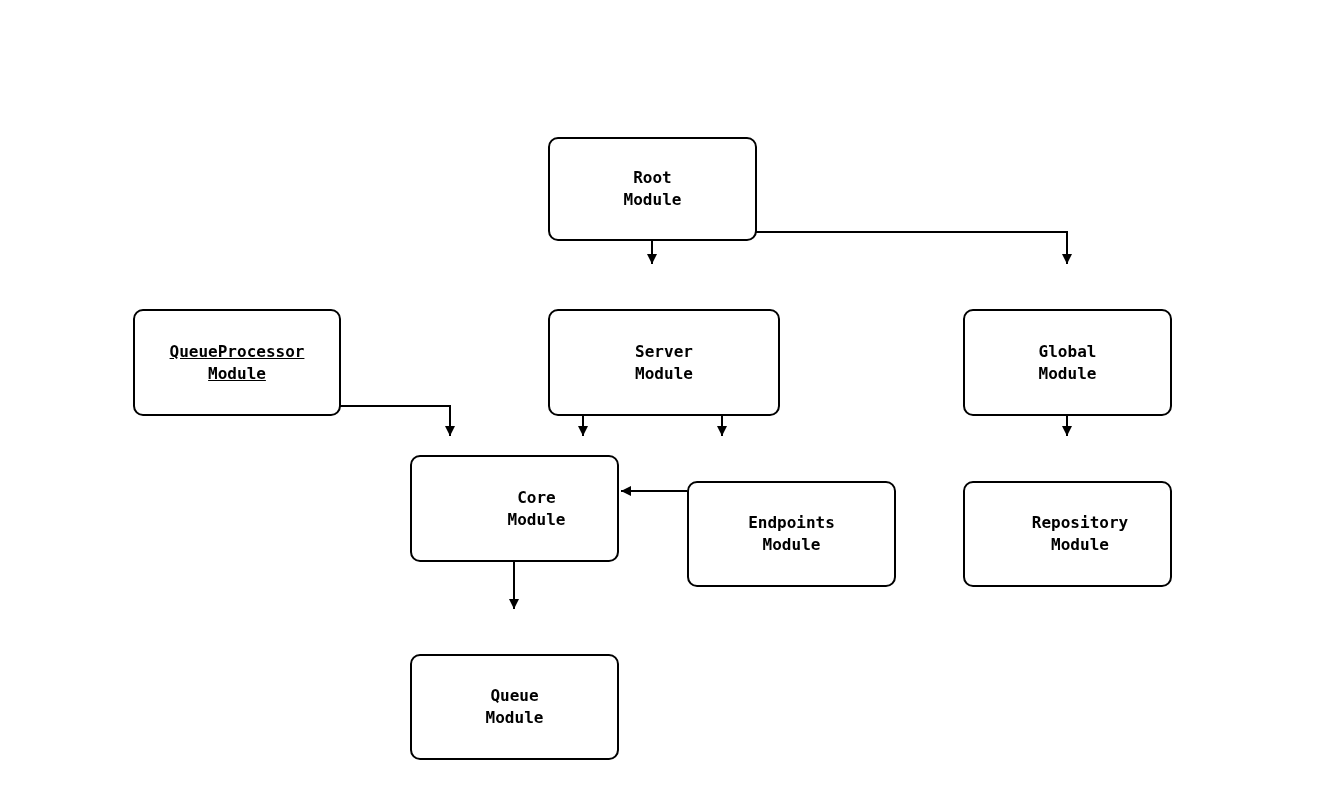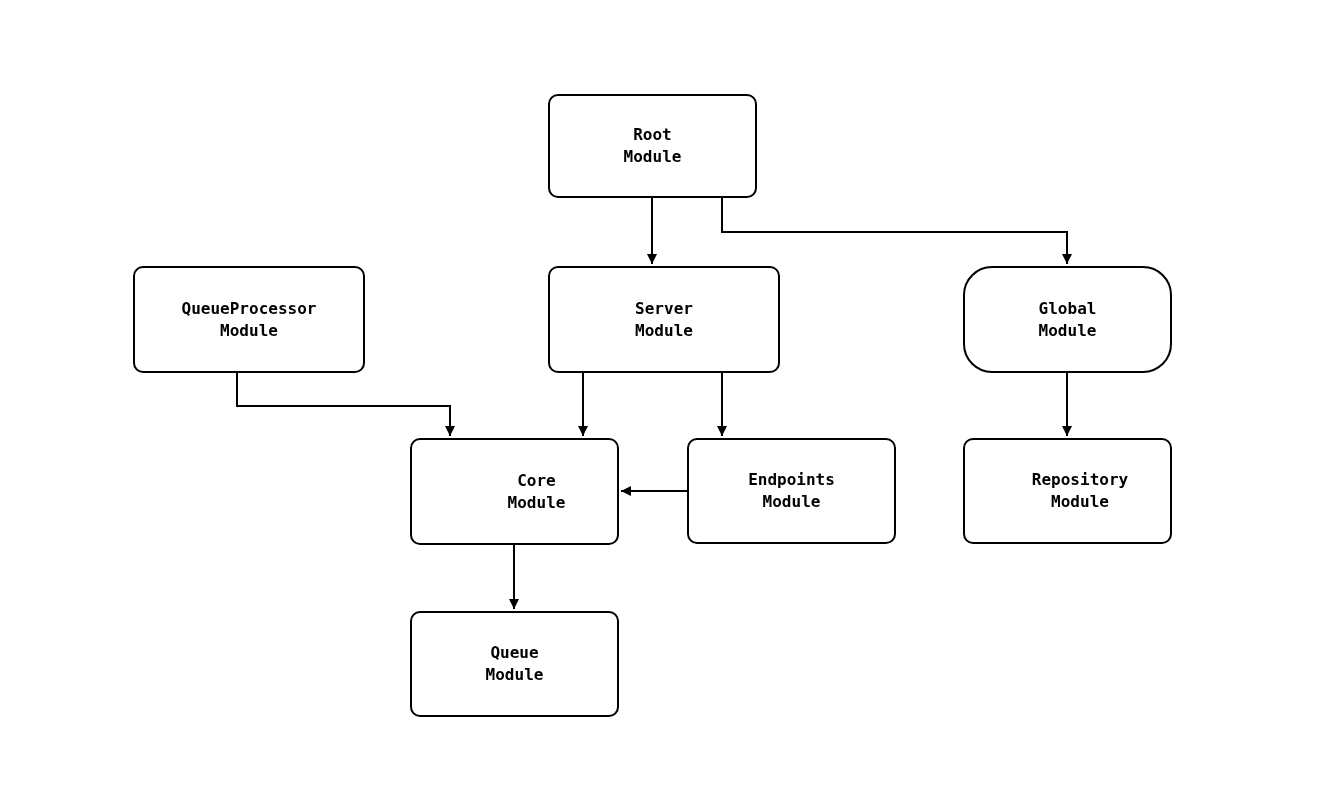--- a/index.html
+++ b/index.html
@@ -33,6 +33,7 @@
     align-items: center;
     justify-content: center;
     text-align: center;
+    margin-top: 43px;
   }
   .node .label {
     white-space: pre-line;

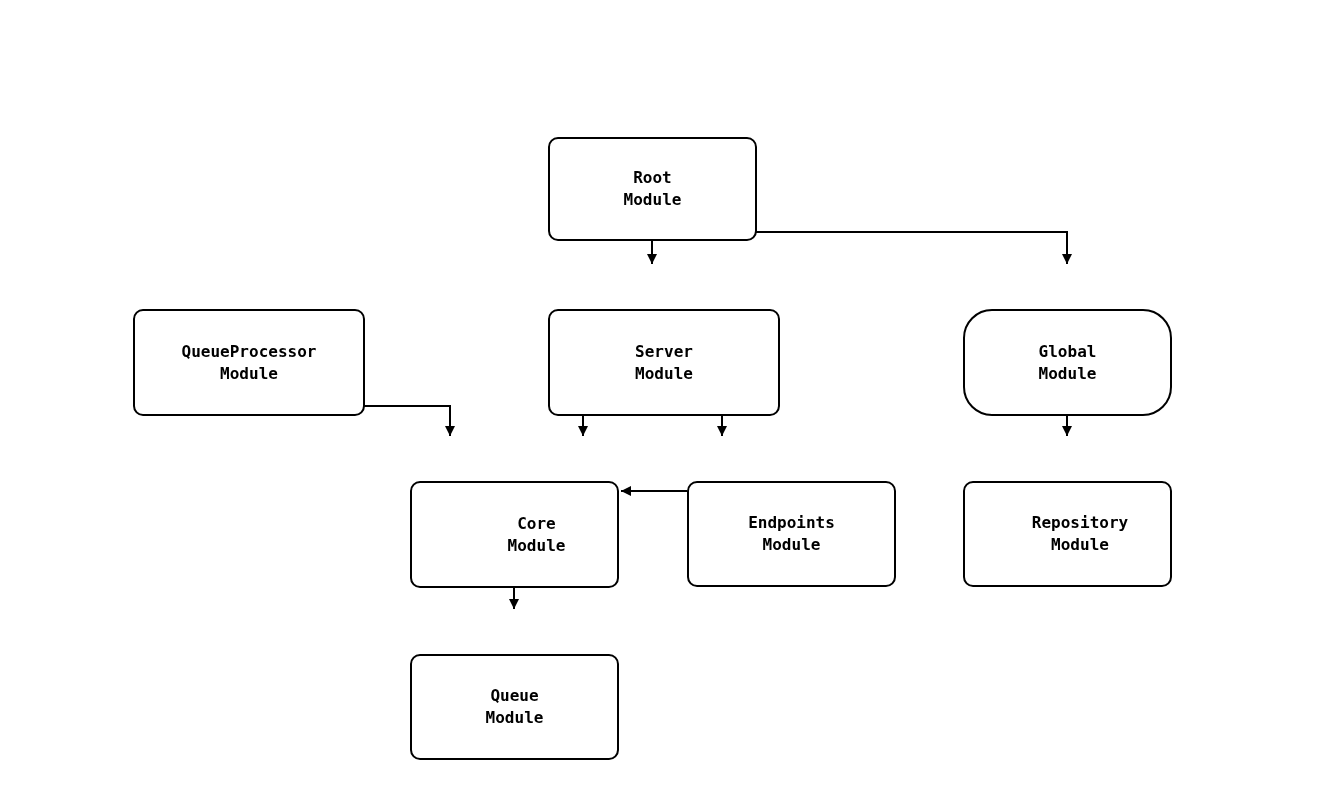--- a/index.html
+++ b/index.html
@@ -44,7 +44,7 @@
   }
   
   #n-root          { left: 548px; top:  94px; width: 209px; height: 104px; }
-  #n-queueproc     { left: 133px; top: 266px; width: 232px; height: 107px; }
+  #n-queueproc     { left: 133px; top: 266px; width: 208px; height: 107px; text-decoration: underline; }
   #n-server        { left: 548px; top: 266px; width: 232px; height: 107px; }
   #n-global        { left: 963px; top: 266px; width: 209px; height: 107px; border-radius: 29px; }
   #n-core          { left: 410px; top: 438px; width: 209px; height: 107px; padding-left: 44px; }

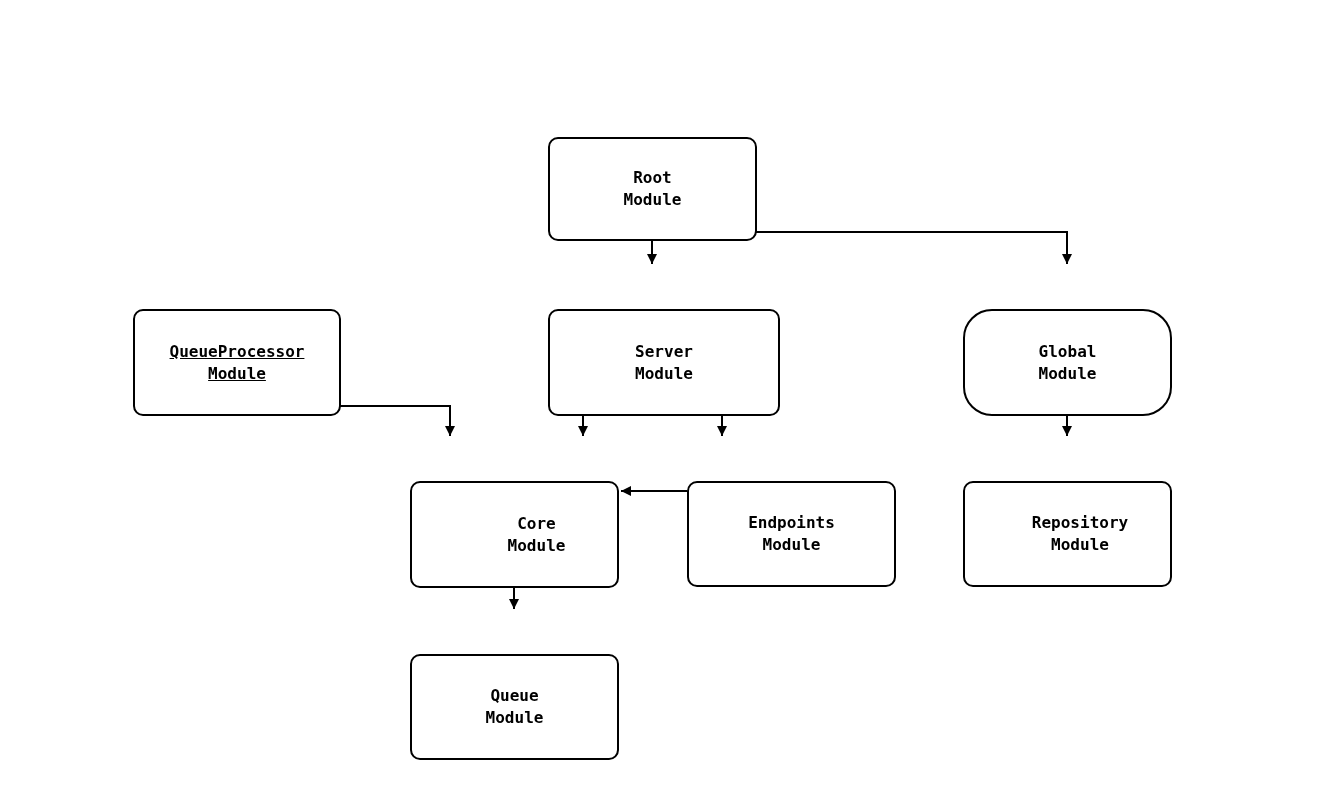--- a/index.html
+++ b/index.html
@@ -46,7 +46,7 @@
   #n-root          { left: 548px; top:  94px; width: 209px; height: 104px; }
   #n-queueproc     { left: 133px; top: 266px; width: 208px; height: 107px; text-decoration: underline; }
   #n-server        { left: 548px; top: 266px; width: 232px; height: 107px; }
-  #n-global        { left: 963px; top: 266px; width: 209px; height: 107px; border-radius: 29px; }
+  #n-global        { left: 963px; top: 266px; width: 209px; height: 107px; }
   #n-core          { left: 410px; top: 438px; width: 209px; height: 107px; padding-left: 44px; }
   #n-endpoints     { left: 687px; top: 438px; width: 209px; height: 106px; }
   #n-repository    { left: 963px; top: 438px; width: 209px; height: 106px; padding-left: 25px; }

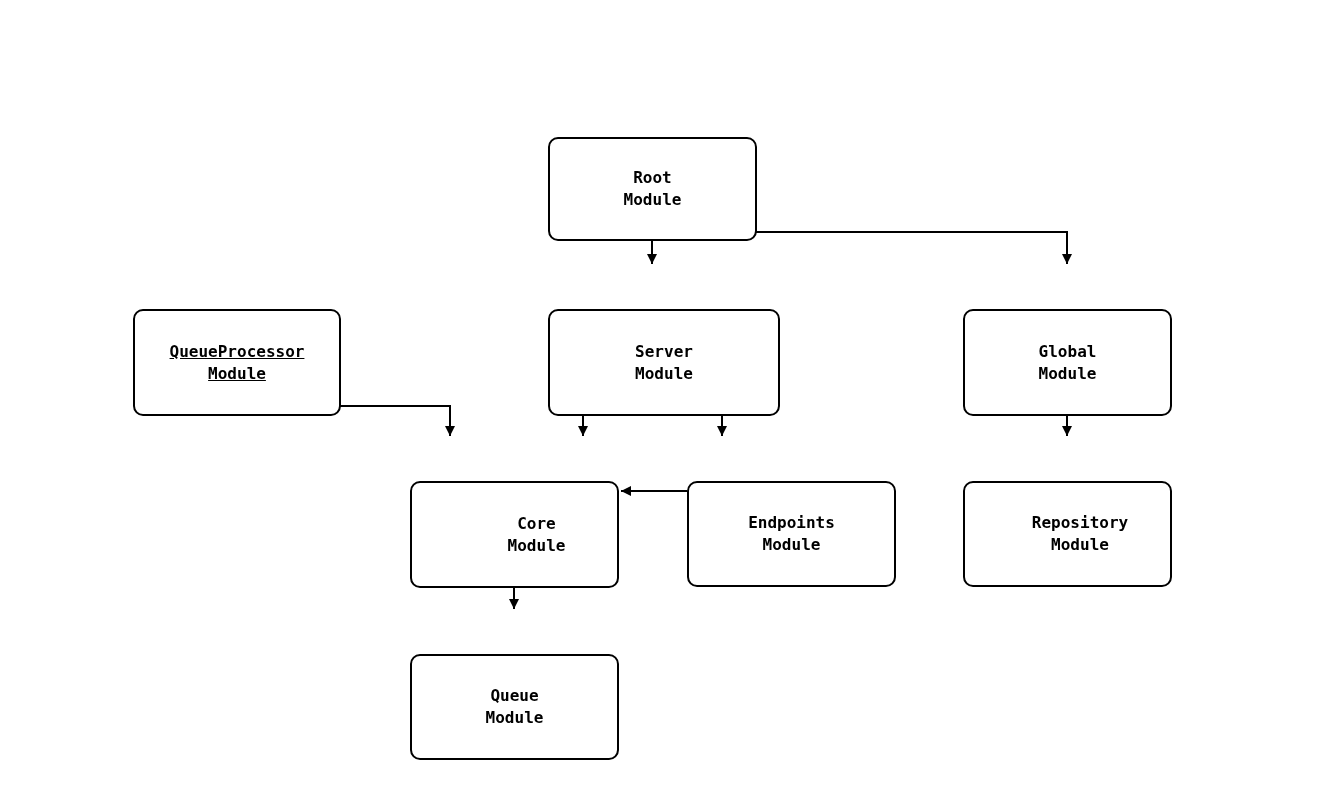--- a/index.html
+++ b/index.html
@@ -47,7 +47,7 @@
   #n-queueproc     { left: 133px; top: 266px; width: 208px; height: 107px; text-decoration: underline; }
   #n-server        { left: 548px; top: 266px; width: 232px; height: 107px; }
   #n-global        { left: 963px; top: 266px; width: 209px; height: 107px; }
-  #n-core          { left: 410px; top: 438px; width: 209px; height: 107px; padding-left: 44px; }
+  #n-core          { left: 410px; top: 412px; width: 209px; height: 107px; padding-left: 44px; }
   #n-endpoints     { left: 687px; top: 438px; width: 209px; height: 106px; }
   #n-repository    { left: 963px; top: 438px; width: 209px; height: 106px; padding-left: 25px; }
   #n-queue         { left: 410px; top: 611px; width: 209px; height: 106px; }

